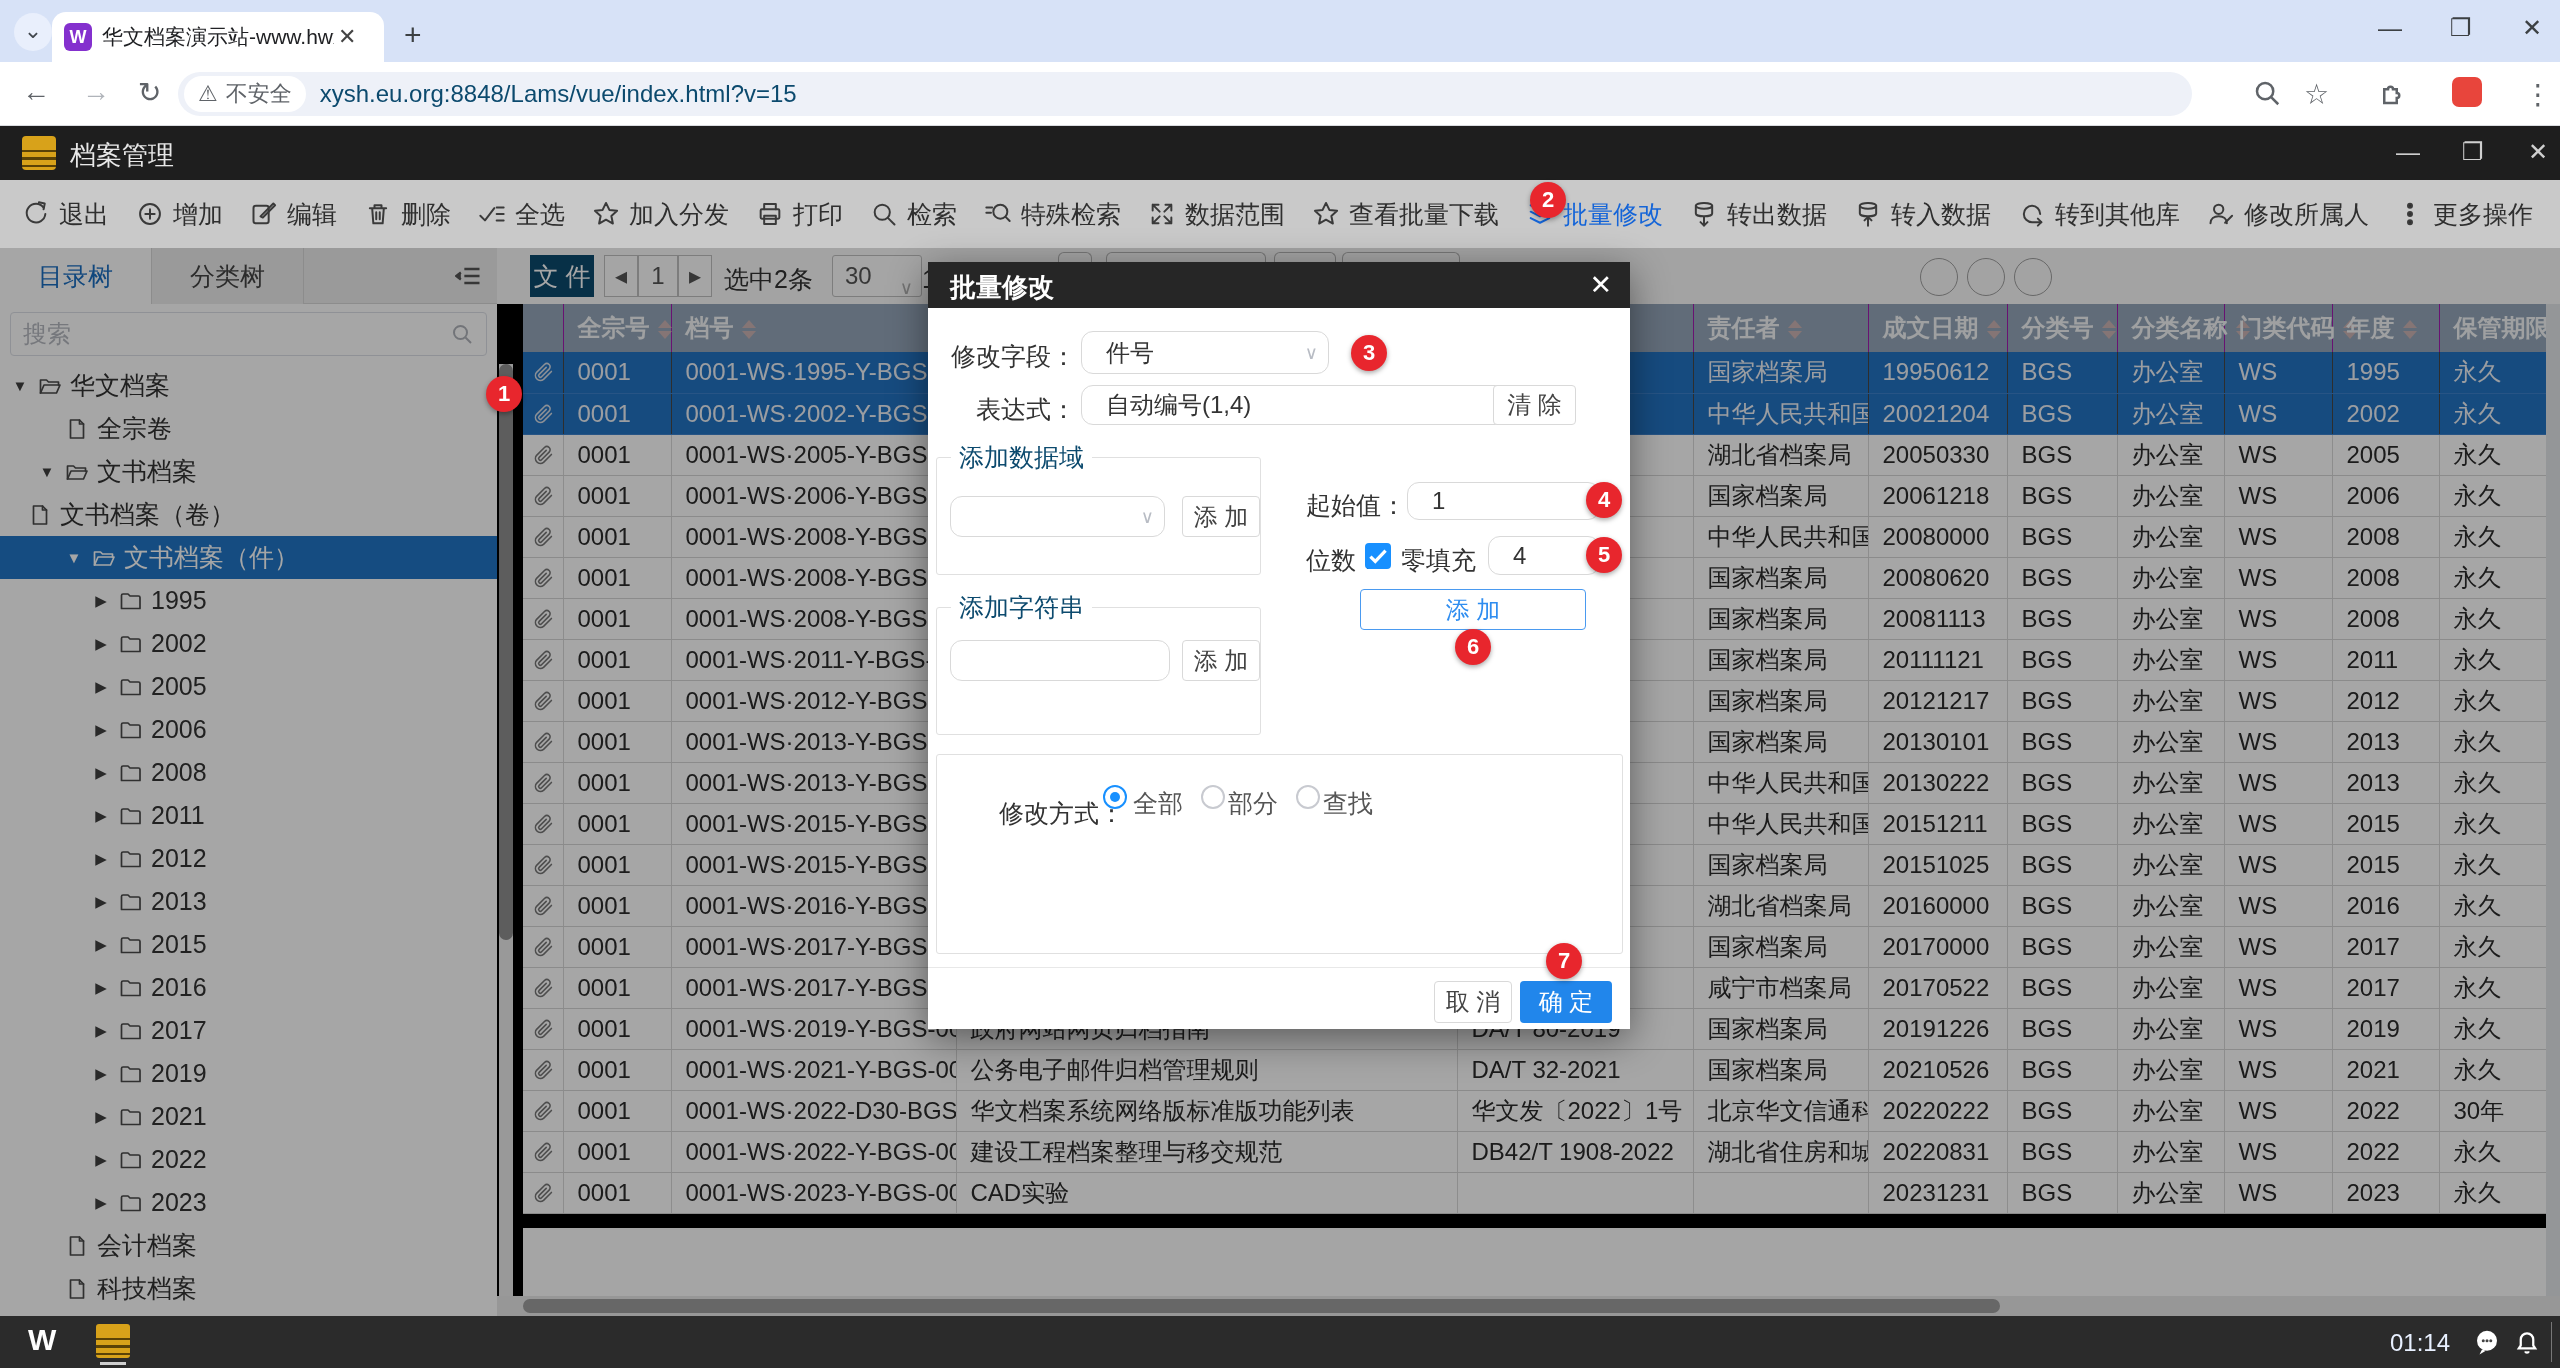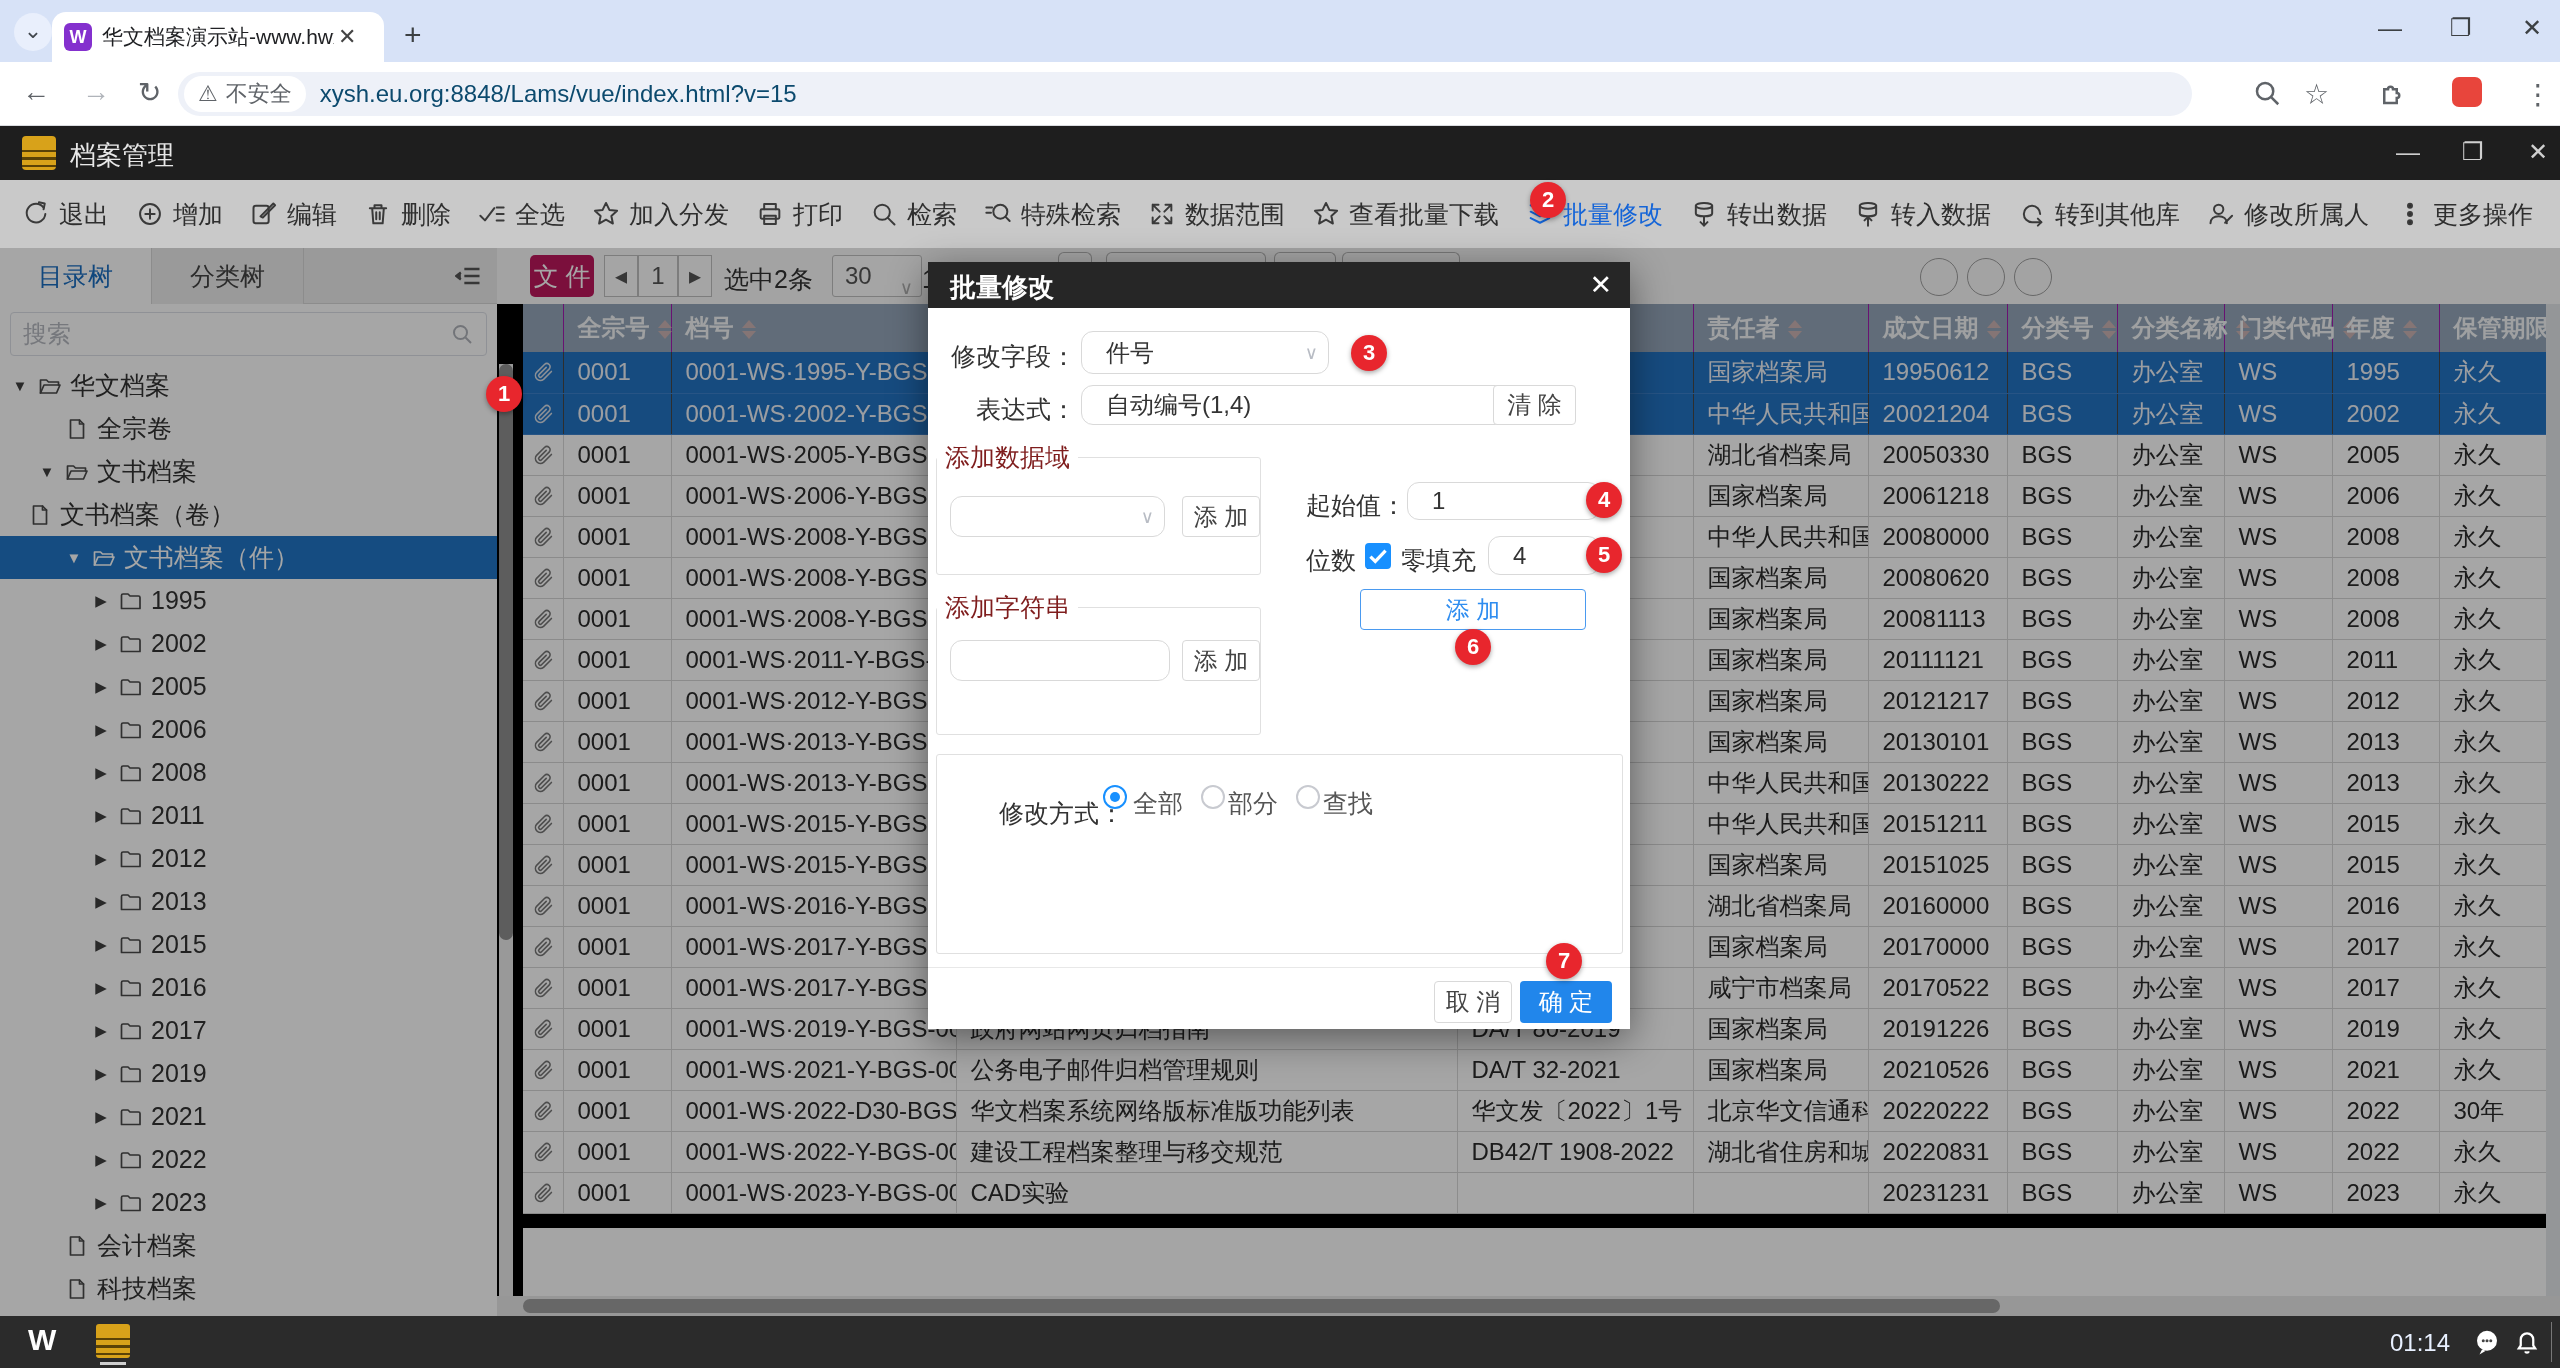--- a/index.html
+++ b/index.html
@@ -72,8 +72,8 @@
 
   
   #pagebar { position:absolute; left:497px; top:248px; width:2063px; height:56px; background:#fbfbfb; }
-  #doc-type-btn { position:absolute; left:33px; top:7px; width:64px; height:42px; background:#be185d;
-                  color:#fff; font-size:25px; border-radius:5px; text-align:center; line-height:42px; }
+  #doc-type-btn { position:absolute; left:33px; top:7px; width:64px; height:42px; background:#0c4a6e;
+                  color:#fff; font-size:25px; border-radius:0; text-align:center; line-height:42px; }
   .pg-box { position:absolute; top:7px; height:42px; border:1px solid #c0c0c0; background:#fdfdfd;
             text-align:center; font-size:24px; color:#555; }
   #sel-info { position:absolute; left:227px; top:15px; font-size:25px; color:#333; }

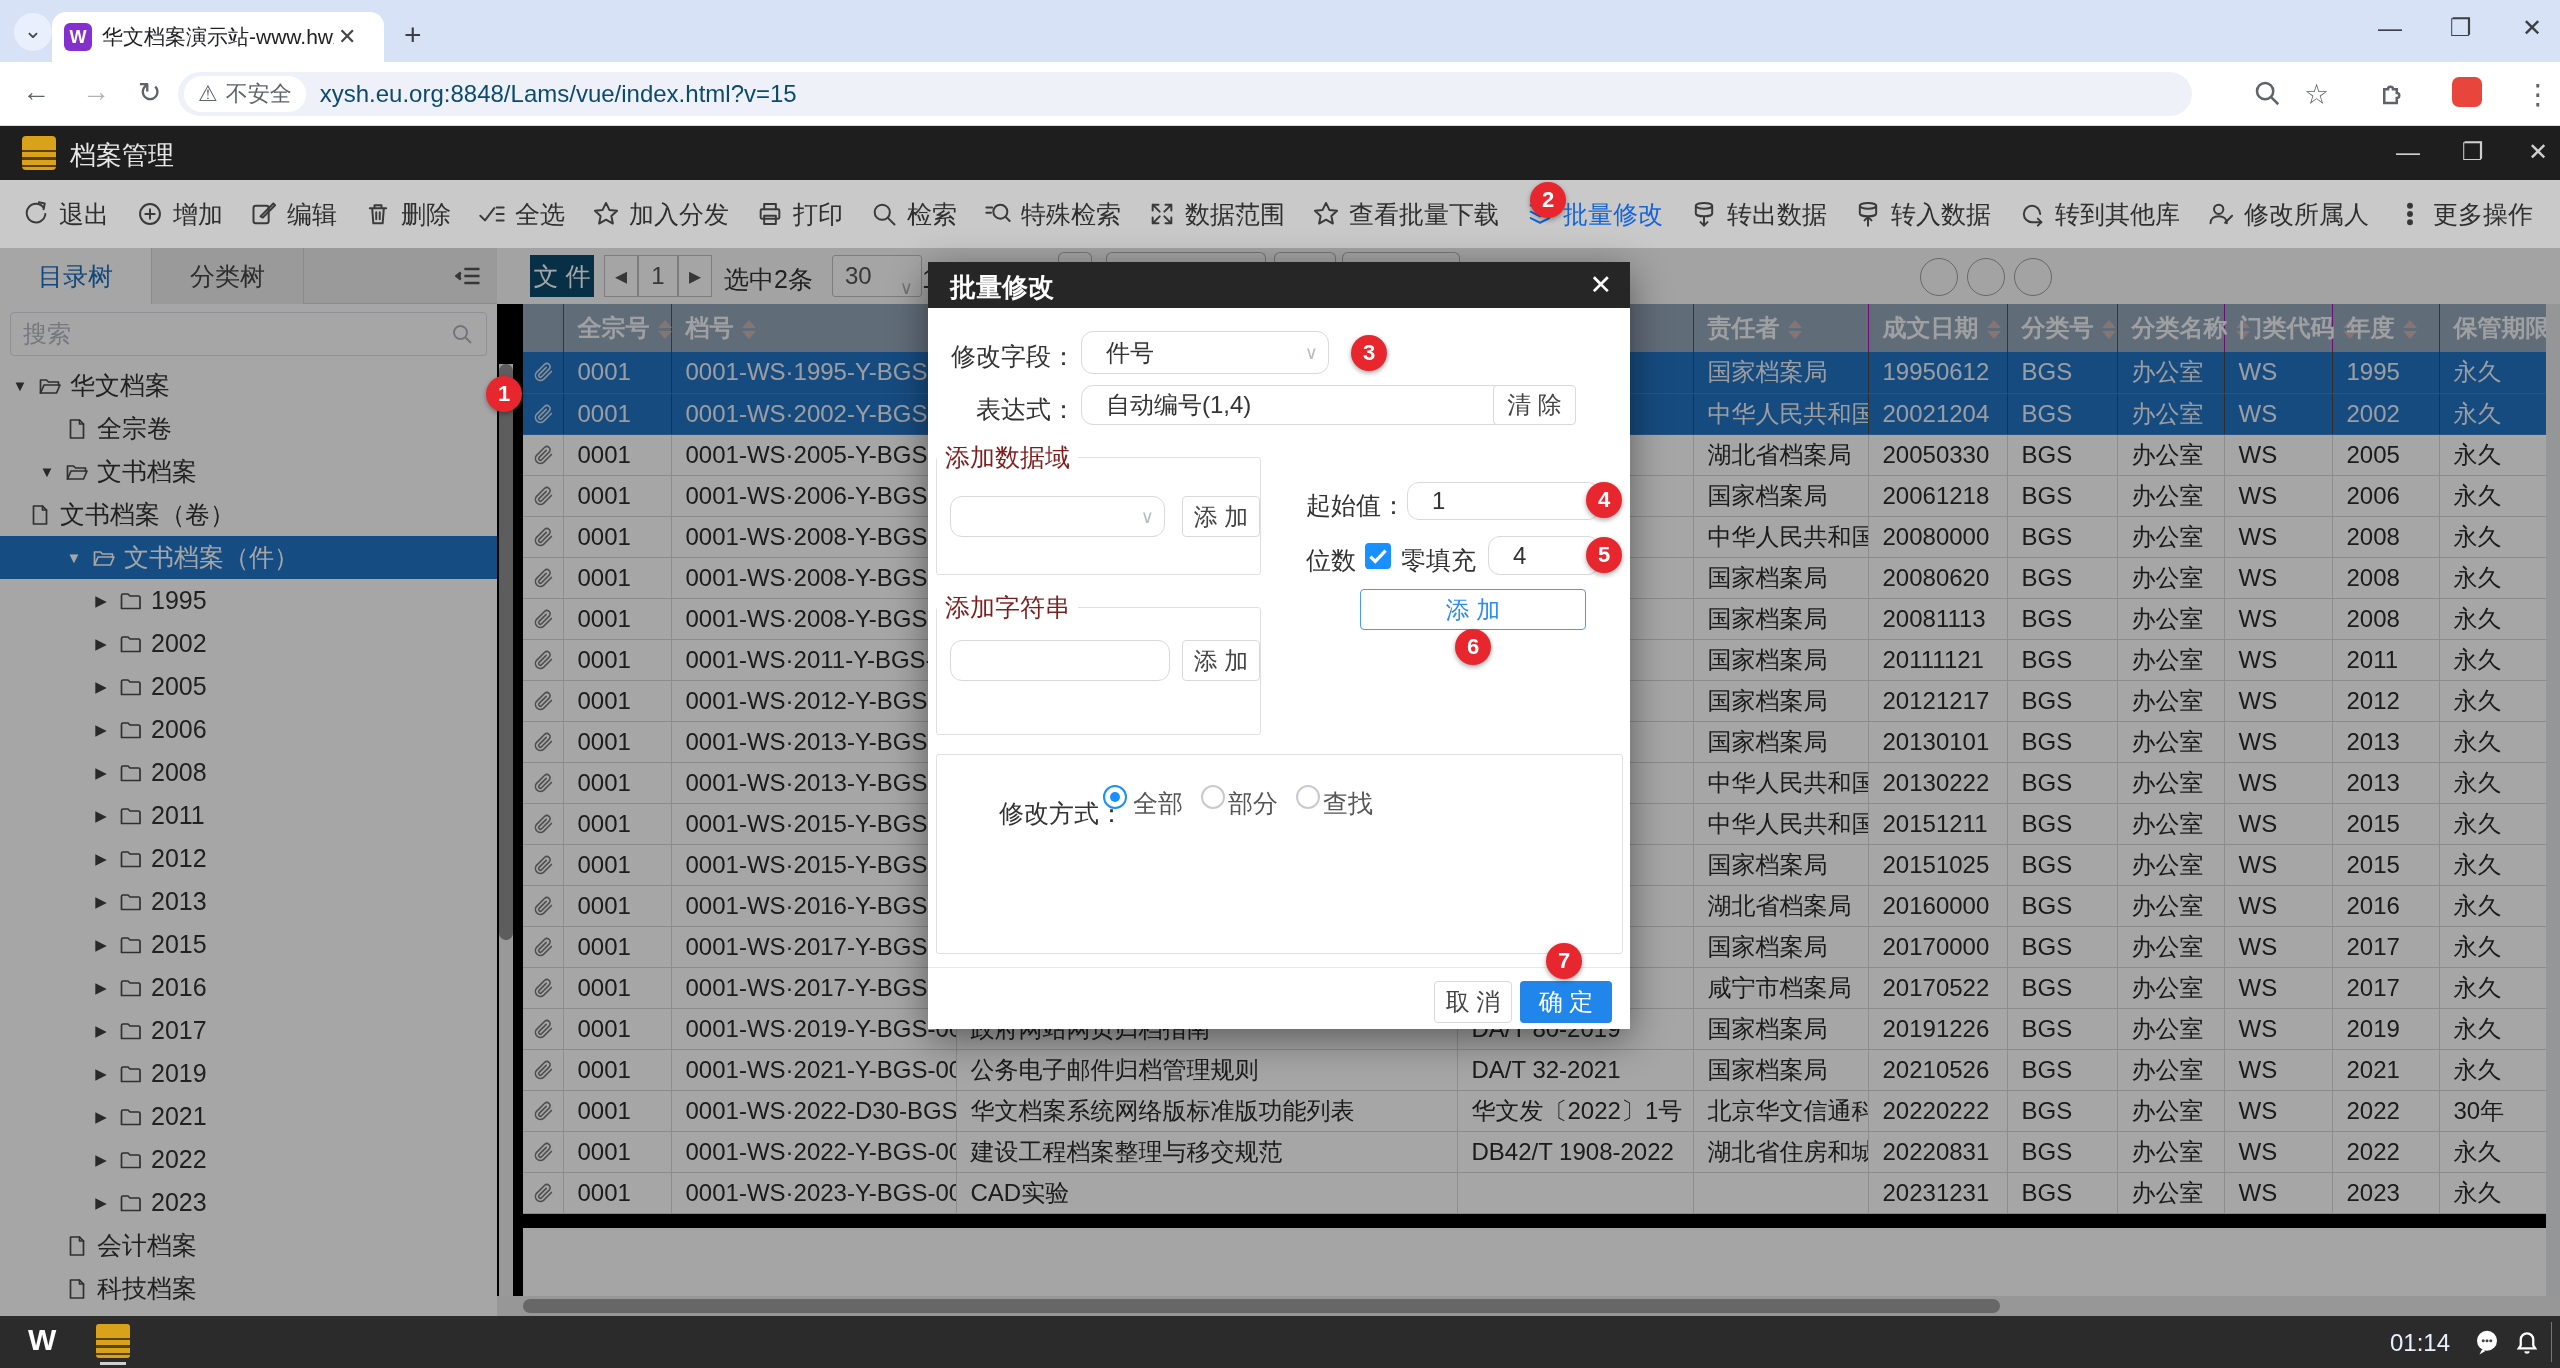--- a/index.html
+++ b/index.html
@@ -121,7 +121,7 @@
   .dlg-btn { position:absolute; border:1px solid #d9d9d9; border-radius:4px; background:#fff;
              font-size:24px; color:#444; text-align:center; }
   fieldset.dlg-fs { position:absolute; border:1px solid #e0e0e0; border-radius:3px; }
-  fieldset.dlg-fs legend { font-size:25px; color:#7f1d1d; margin-left:0; padding:0 8px; }
+  fieldset.dlg-fs legend { font-size:25px; color:#0c4a6e; margin-left:14px; padding:0 8px; }
   #mode-box { position:absolute; left:8px; top:492px; width:687px; height:200px; border:1px solid #e0e0e0;
               border-radius:3px; }
   .radio { position:absolute; width:24px; height:24px; border:2px solid #c8cad0; border-radius:50%; background:#fff; }

